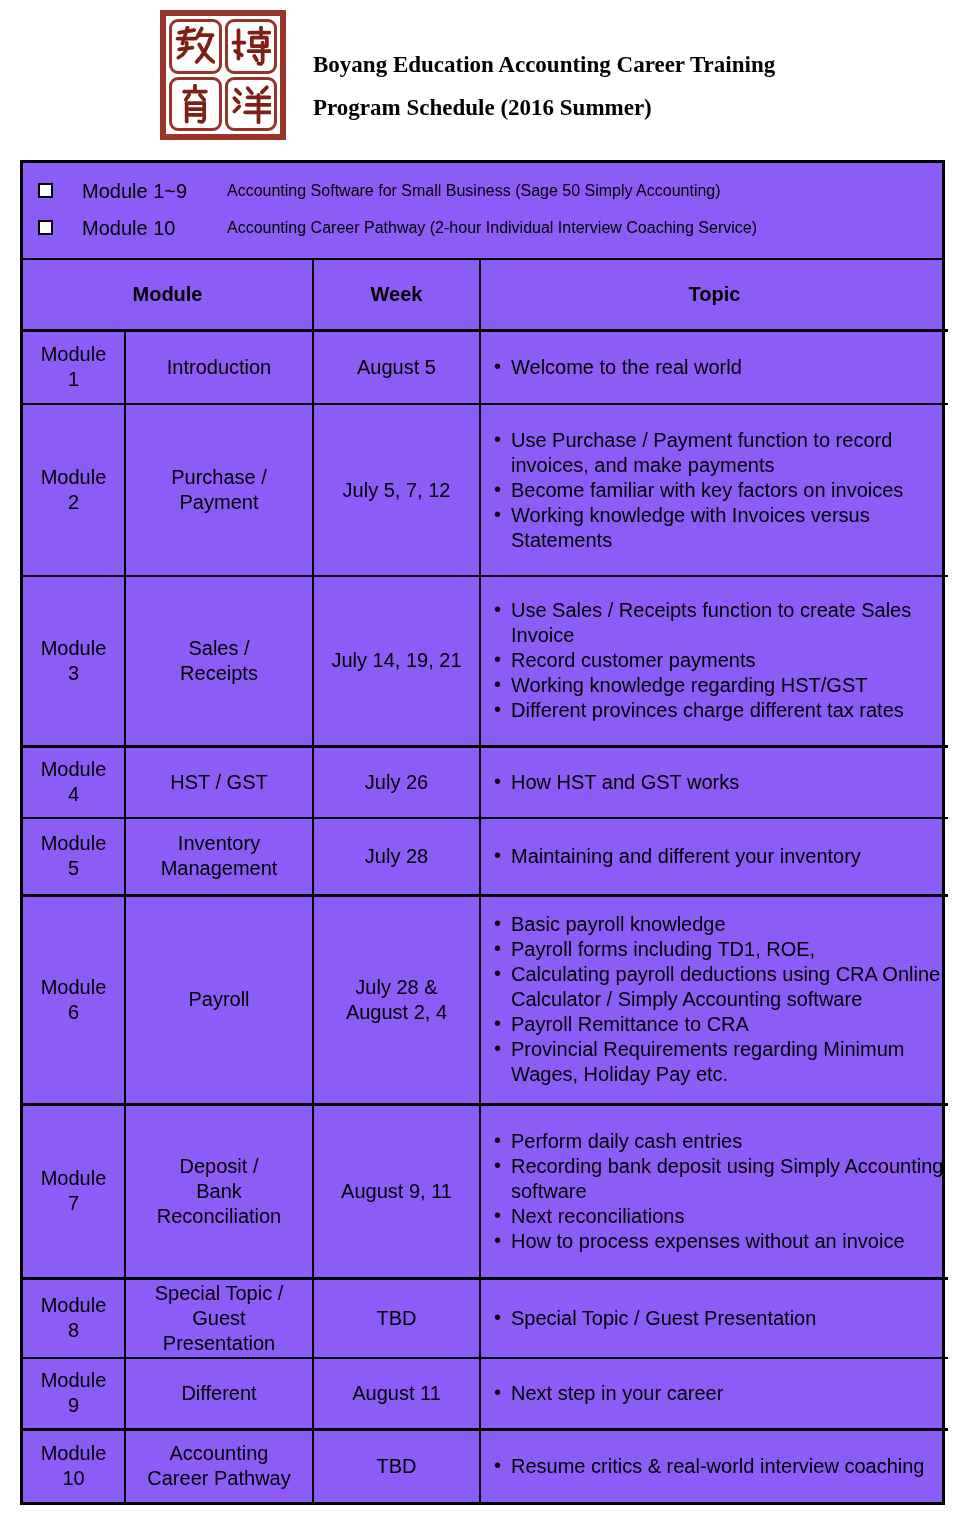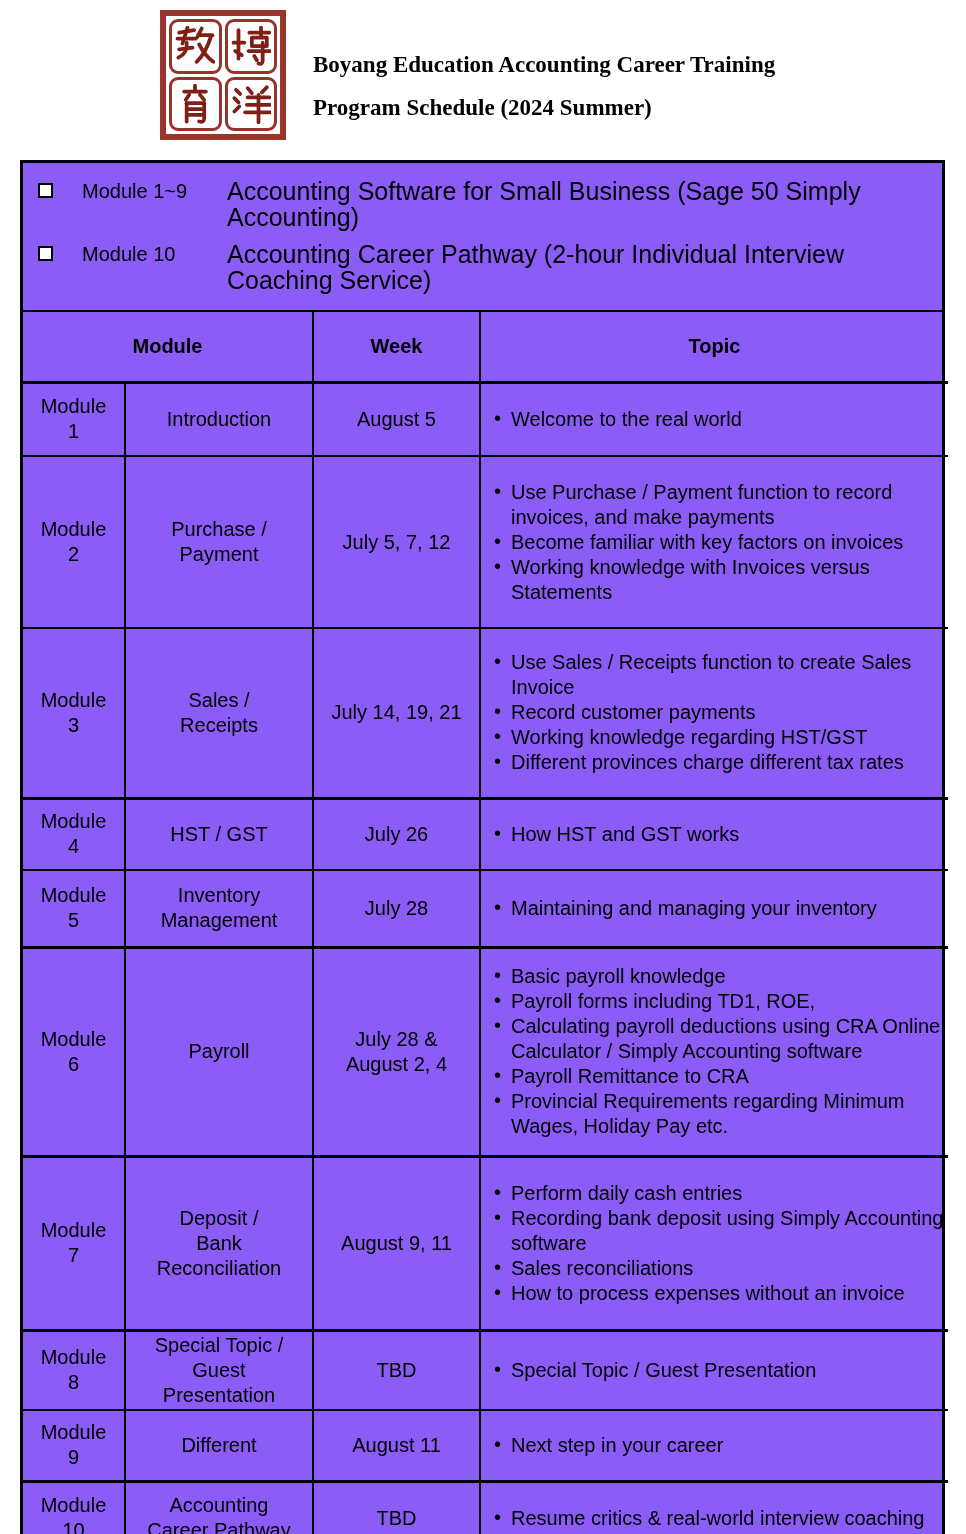--- a/index.html
+++ b/index.html
@@ -143,7 +143,7 @@
     </div>
     <div class="titles">
       <h1>Boyang Education Accounting Career Training</h1>
-      <h1>Program Schedule (2024 Summer)</h1>
+      <h1>Program Schedule (2016 Summer)</h1>
     </div>
   </header>
 

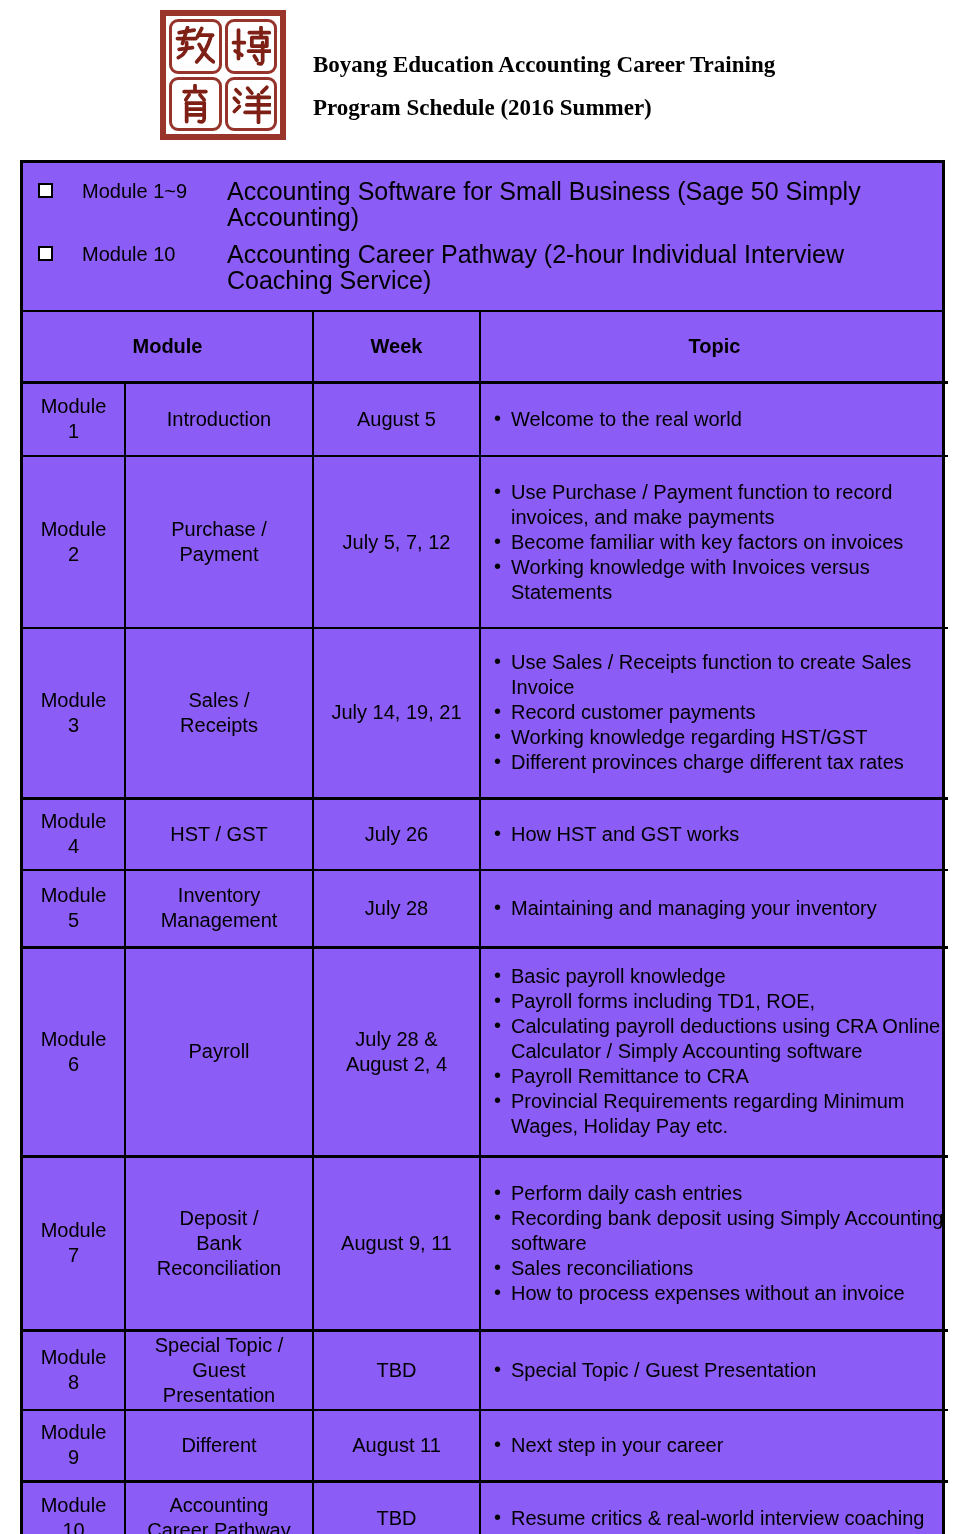--- a/index.html
+++ b/index.html
@@ -53,7 +53,7 @@
     margin: 5px 0 0 15px;
   }
   .legend-label { margin-left: 29px; width: 145px; font-size: 20px; line-height: 26px; }
-  .legend-desc  { flex: 1; font-size: 25px; line-height: 26px; }
+  .legend-desc  { flex: 1; font-size: 16px; line-height: 26px; }
 
   
   table.schedule { border-collapse: collapse; width: 100%; table-layout: fixed; }

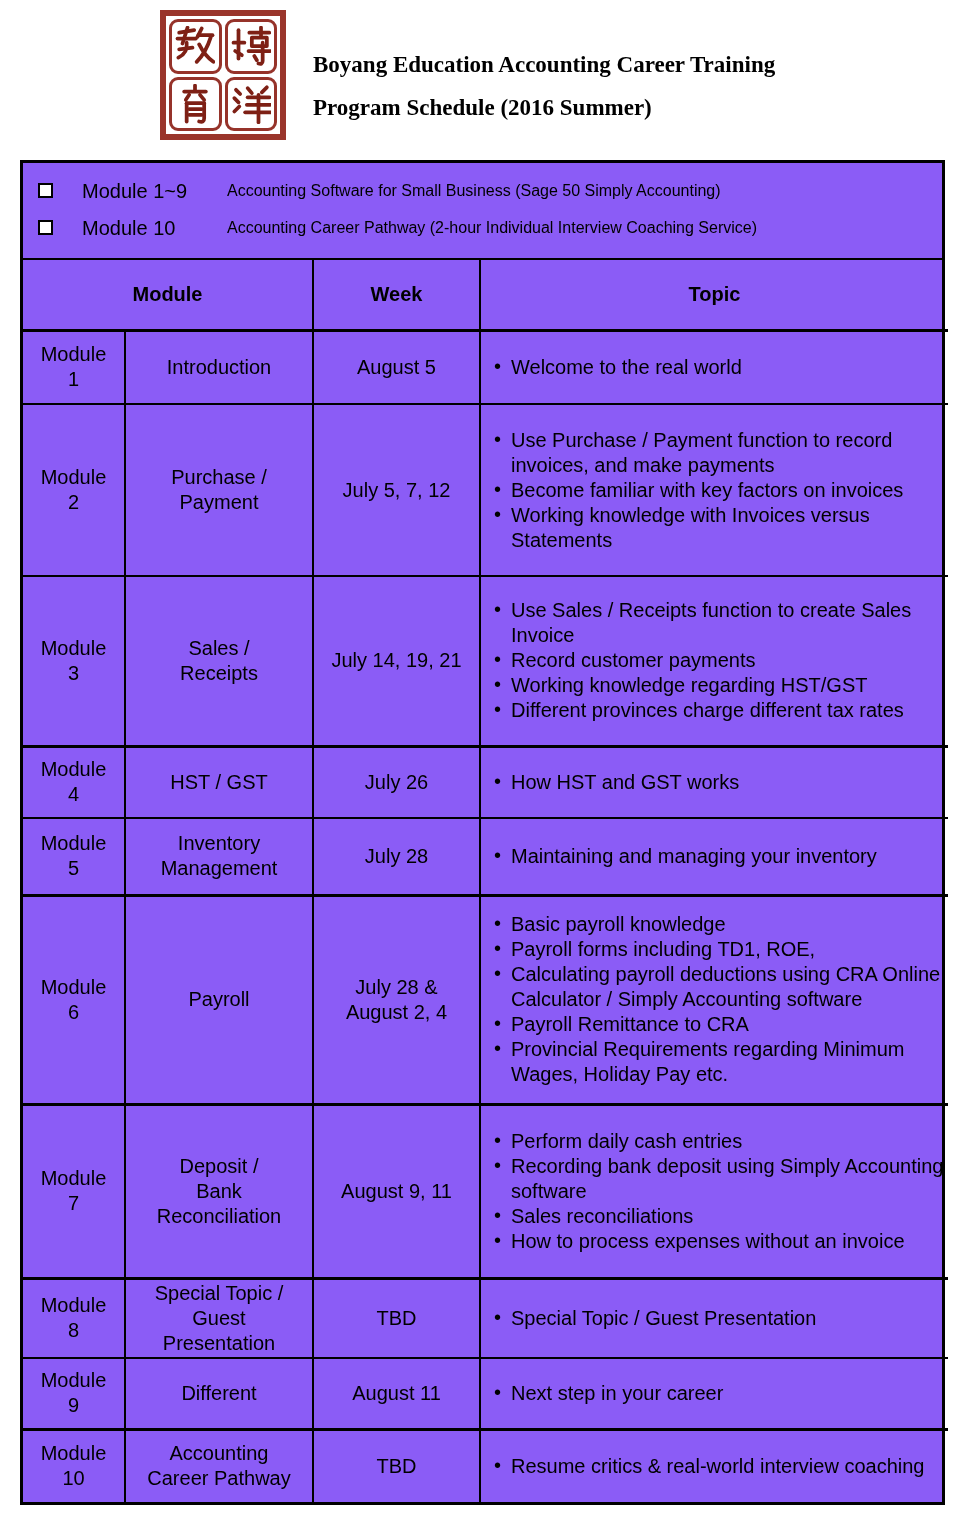--- a/index.html
+++ b/index.html
@@ -235,7 +235,7 @@
             <td class="cell week">July 28</td>
             <td class="cell topic">
               <ul class="topics">
-                <li class="topic-item">Maintaining and managing your inventory</li>
+                <li class="topic-item">Maintaining and different your inventory</li>
               </ul>
             </td>
           </tr>

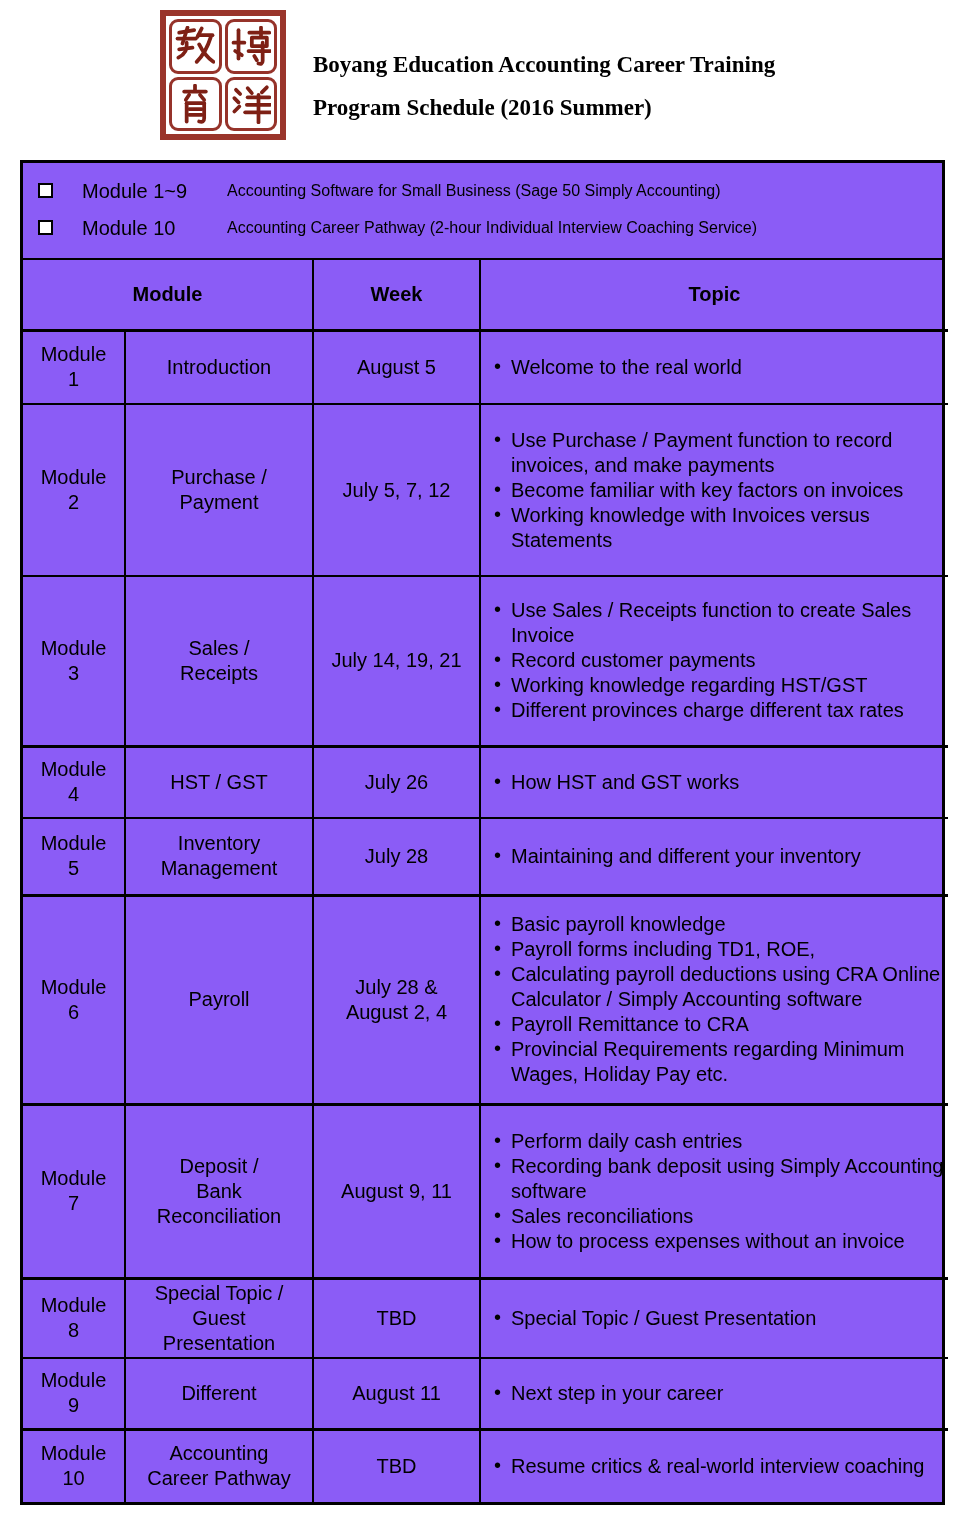--- a/index.html
+++ b/index.html
@@ -266,7 +266,7 @@
               <ul class="topics">
                 <li class="topic-item">Perform daily cash entries</li>
                 <li class="topic-item">Recording bank deposit using Simply Accounting software</li>
-                <li class="topic-item">Sales reconciliations</li>
+                <li class="topic-item">Next reconciliations</li>
                 <li class="topic-item">How to process expenses without an invoice</li>
               </ul>
             </td>

